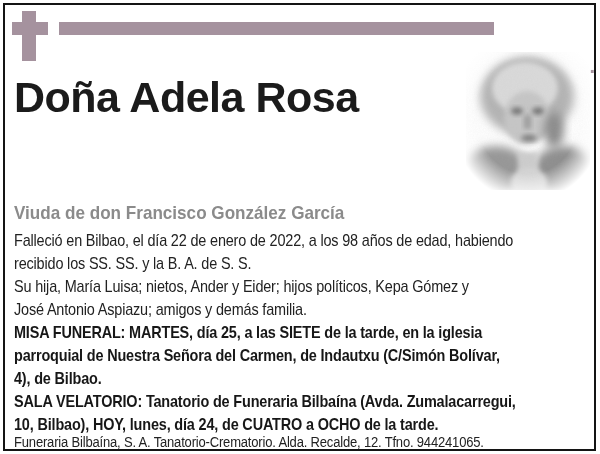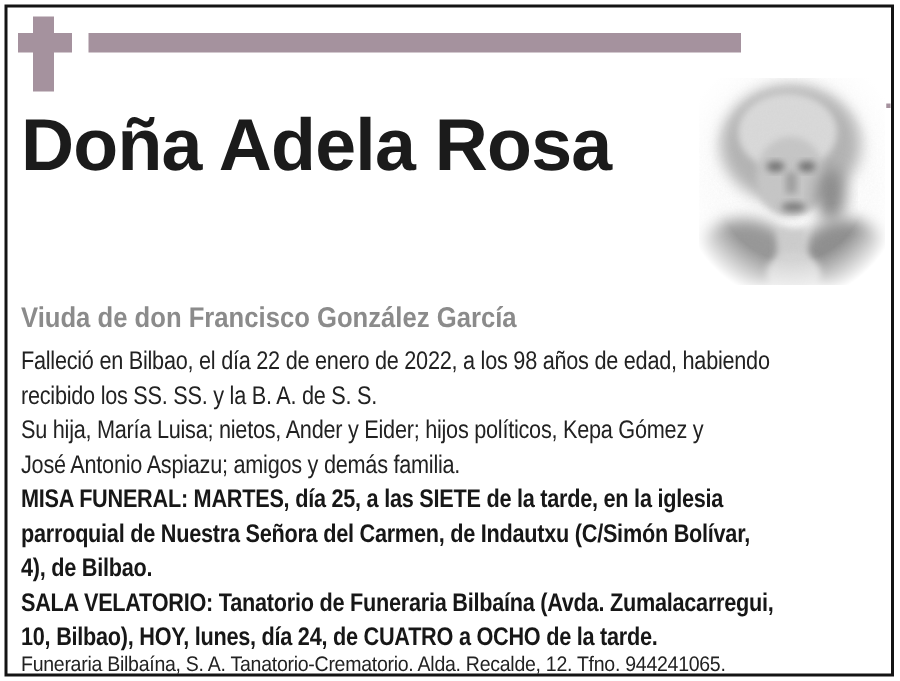--- a/index.html
+++ b/index.html
@@ -21,7 +21,7 @@
   .photo{position:absolute;left:466px;top:52px;width:124px;height:138px;}
   .name{
     position:absolute;left:14px;top:66px;width:450px;
-    font-size:49px;font-weight:700;color:#1b1b1b;line-height:63px;letter-spacing:-0.5px;
+    font-size:43px;font-weight:700;color:#1b1b1b;line-height:63px;letter-spacing:-0.5px;
   }
   .relation{
     position:absolute;left:14px;top:202px;

